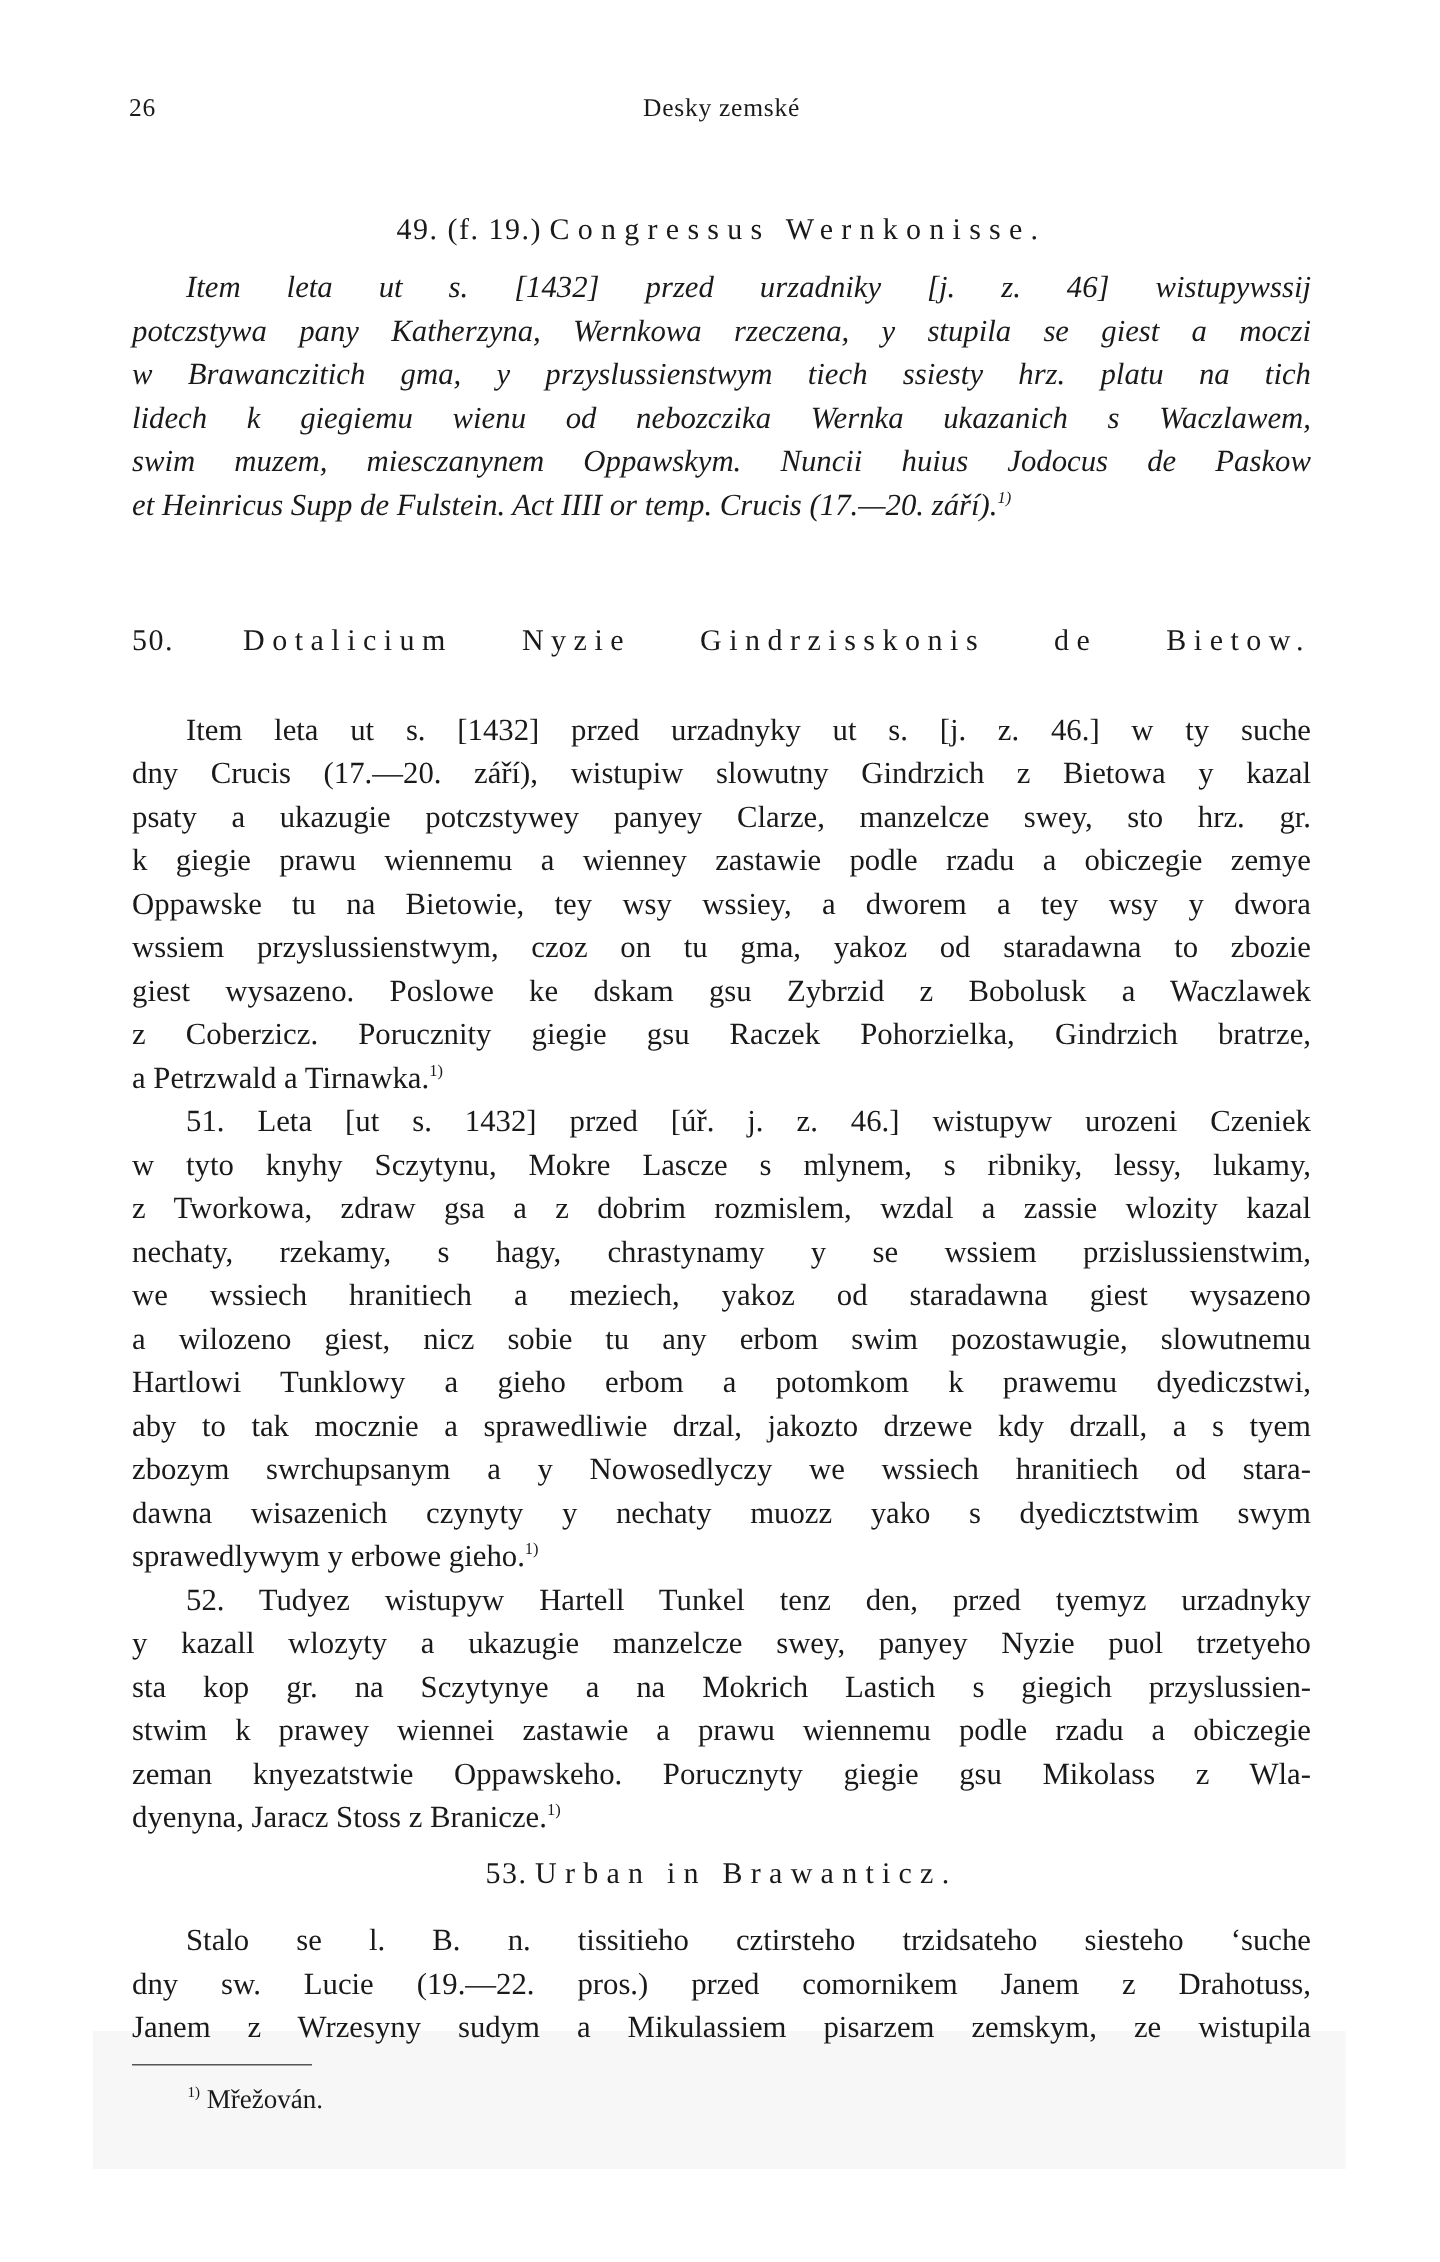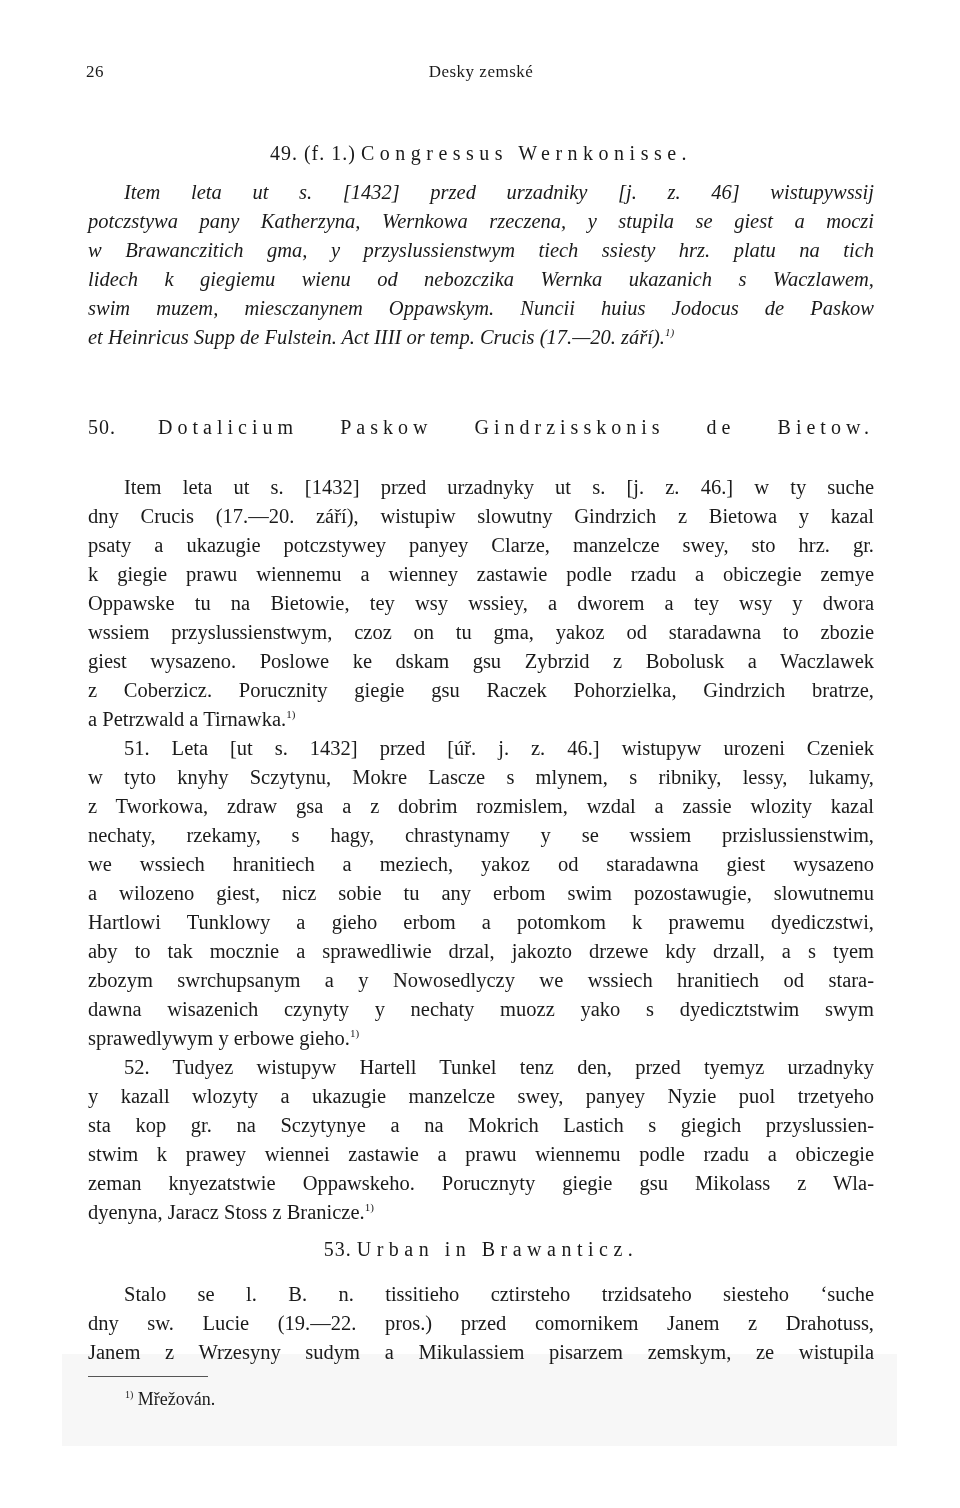--- a/index.html
+++ b/index.html
@@ -117,7 +117,7 @@
   </div>
 
   <div class="heading" style="top:142px;">
-    <span class="num">49. (f. 1.)</span>
+    <span class="num">49. (f. 19.)</span>
     <span class="spaced">Congressus Wernkonisse.</span>
   </div>
 

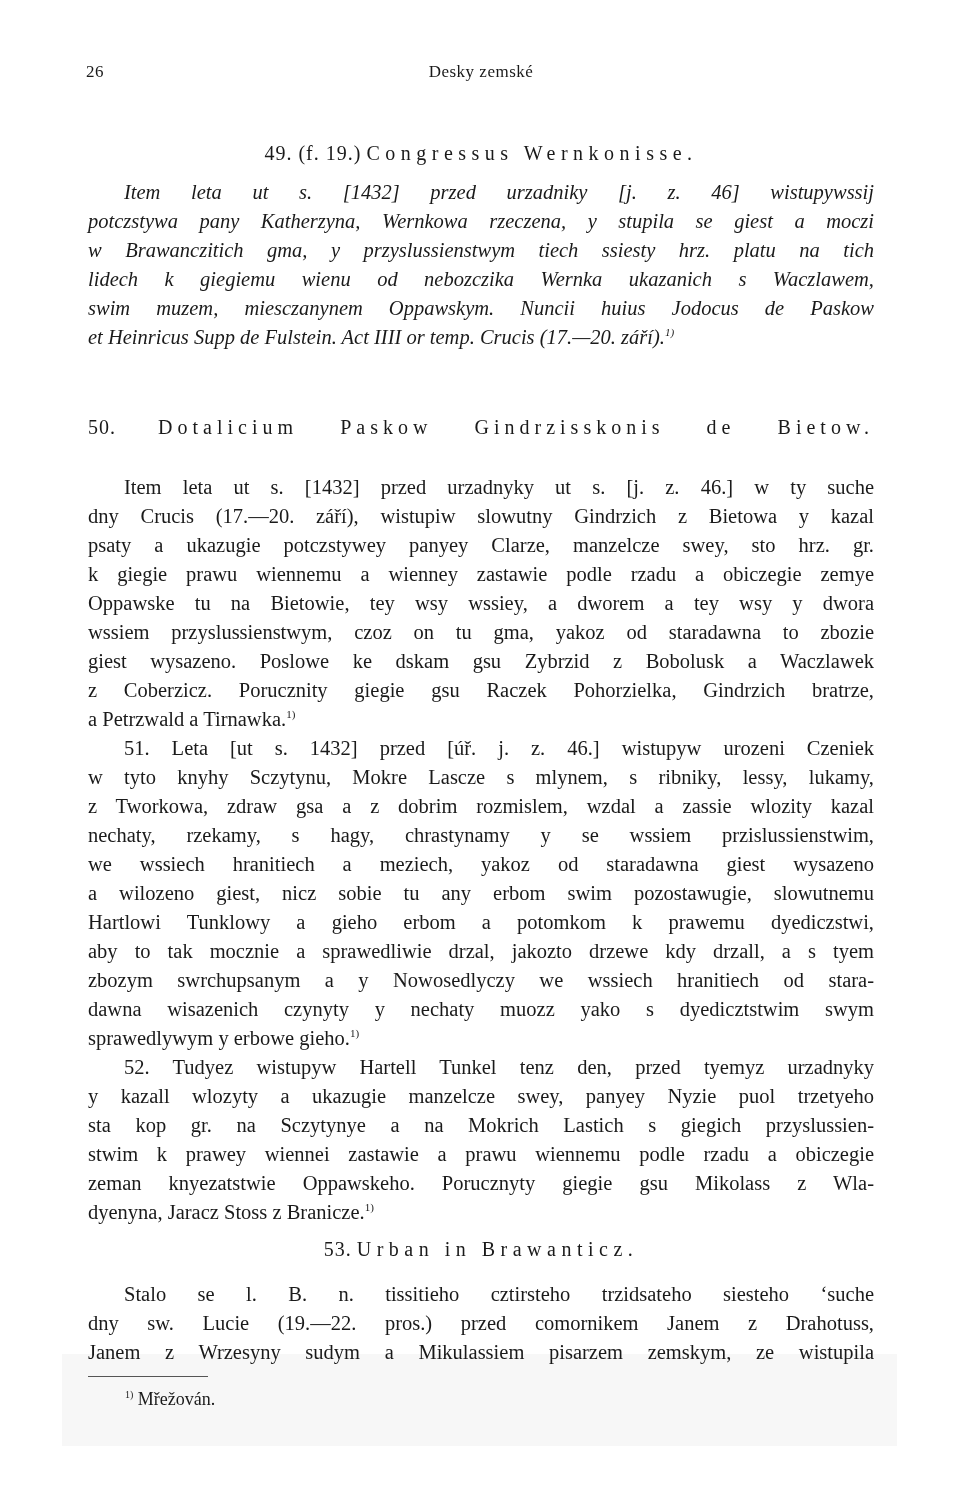--- a/index.html
+++ b/index.html
@@ -133,7 +133,7 @@
   <div class="heading heading-justify" style="top:416px;">
     <span class="num">50.</span>
     <span class="w">Dotalicium</span>
-    <span class="w">Paskow</span>
+    <span class="w">Nyzie</span>
     <span class="w">Gindrzisskonis</span>
     <span class="w">de</span>
     <span class="w">Bietow.</span>

